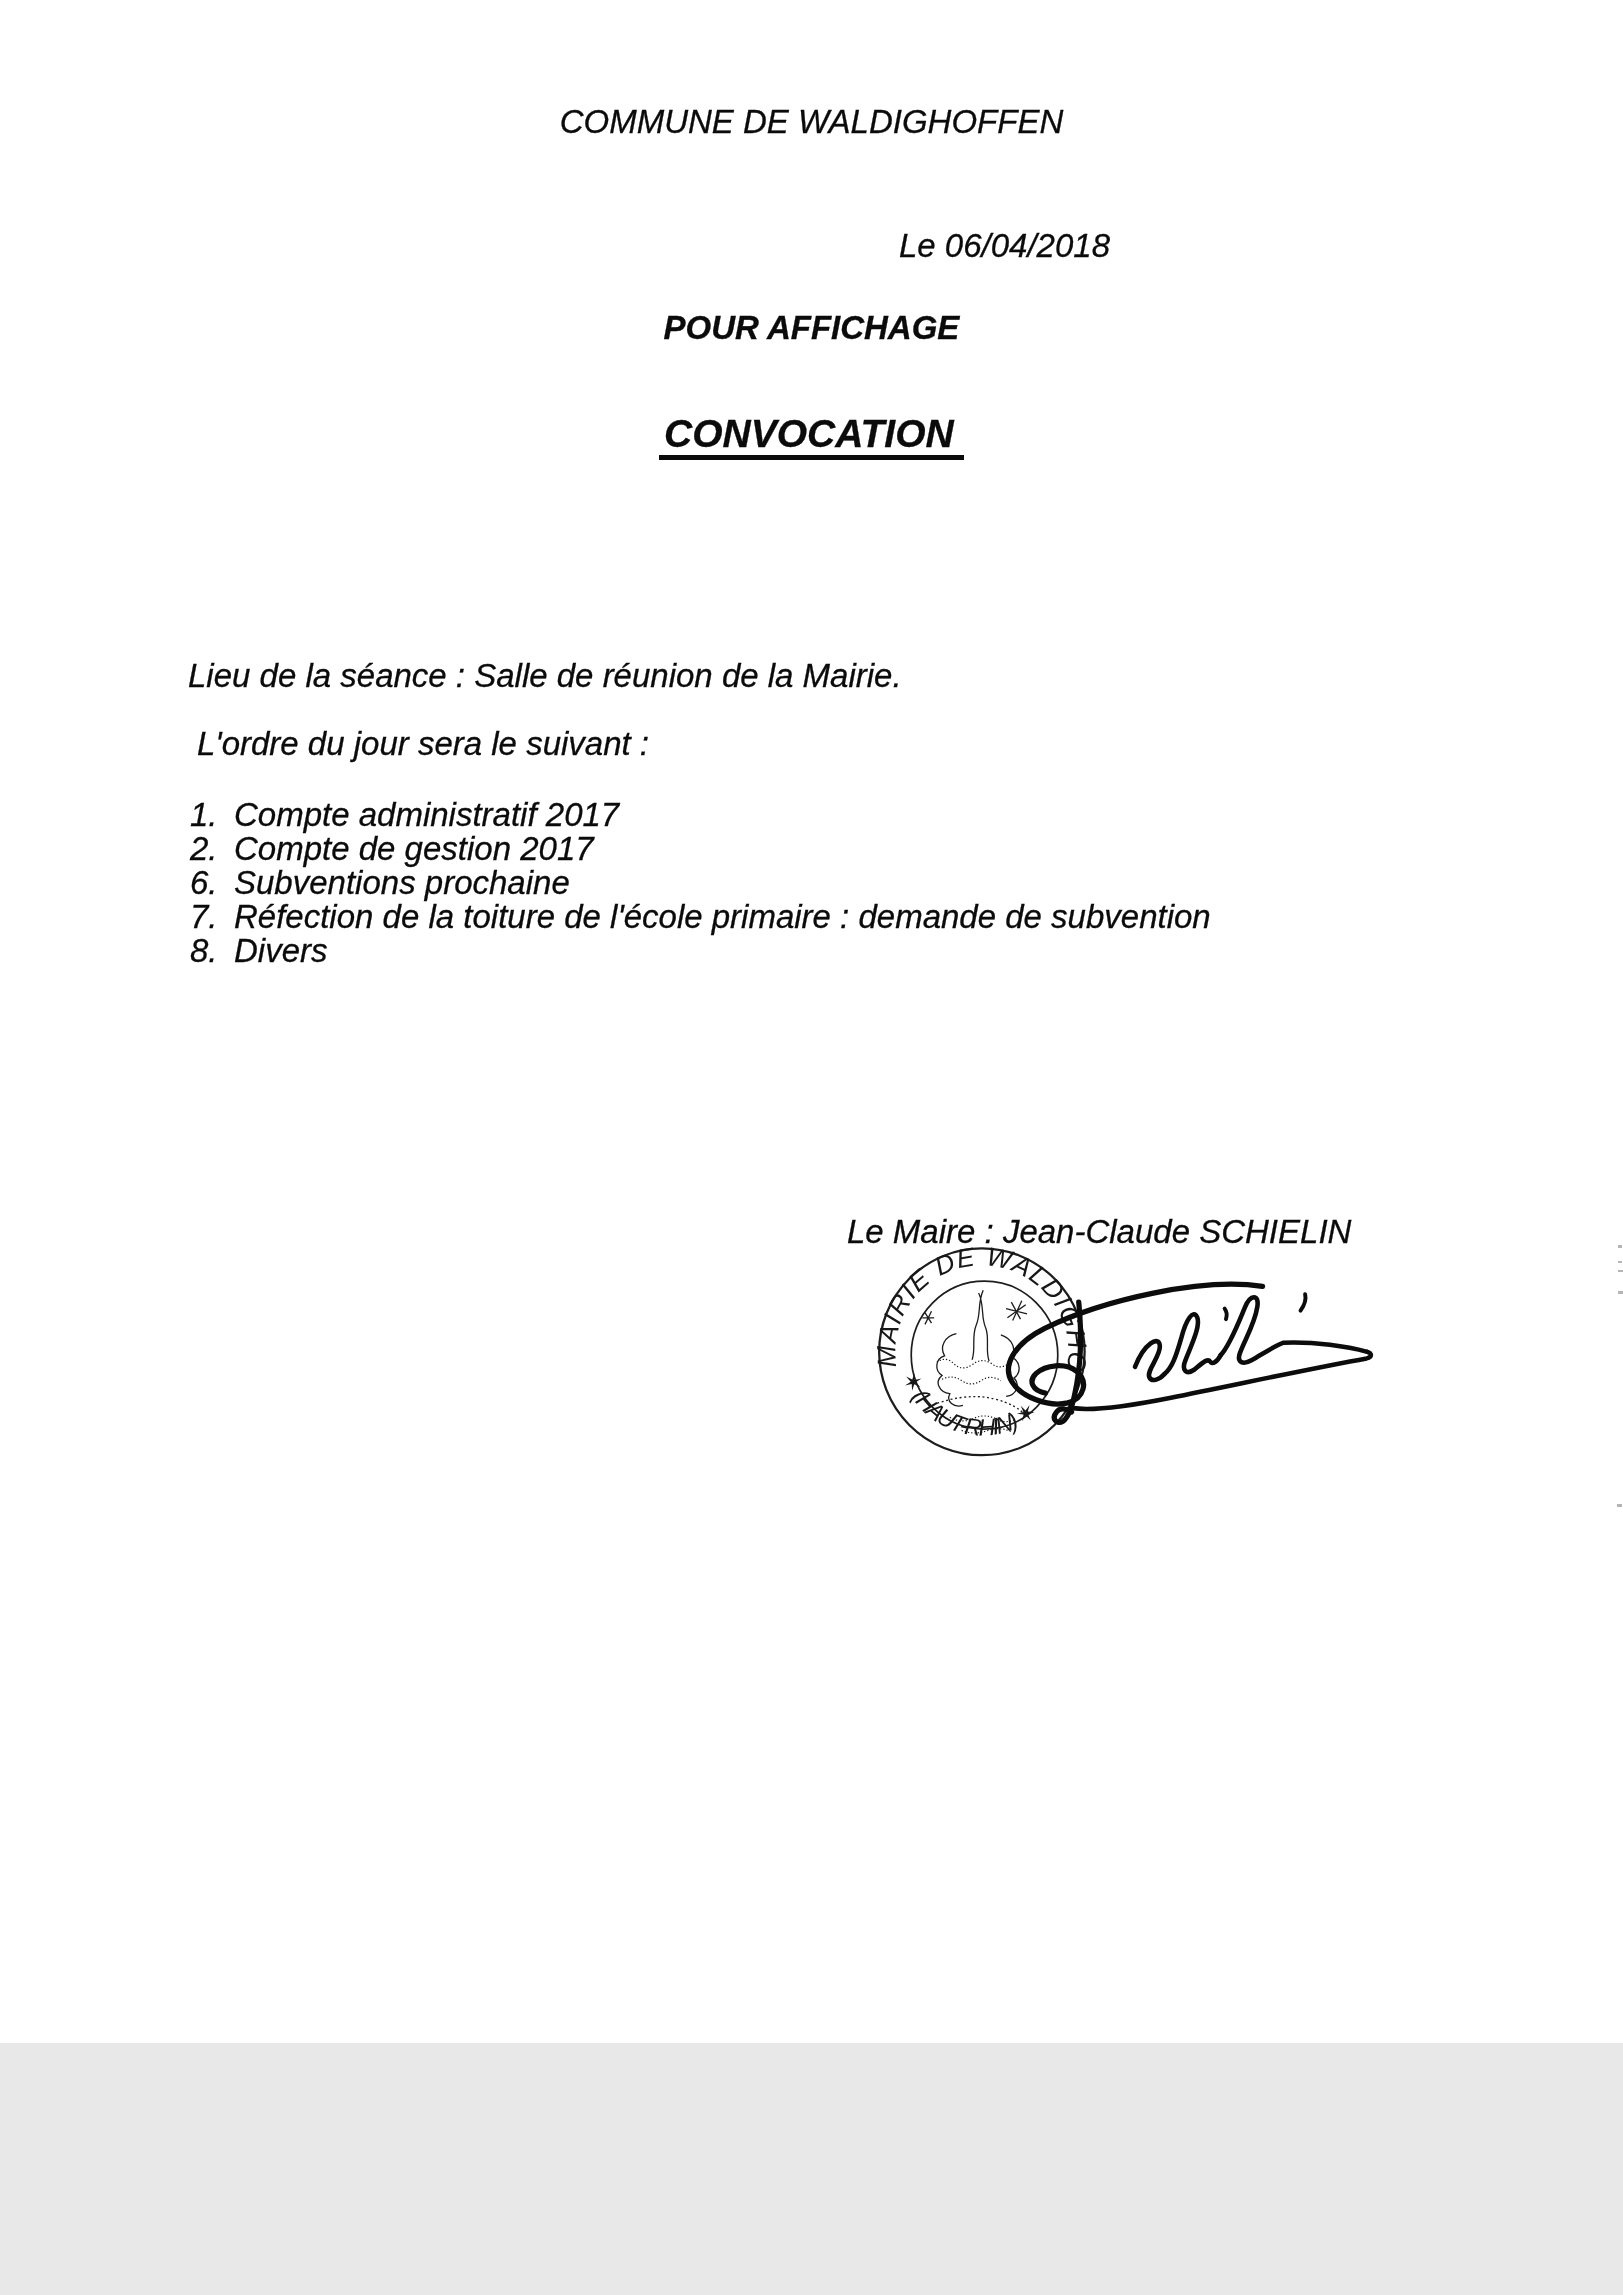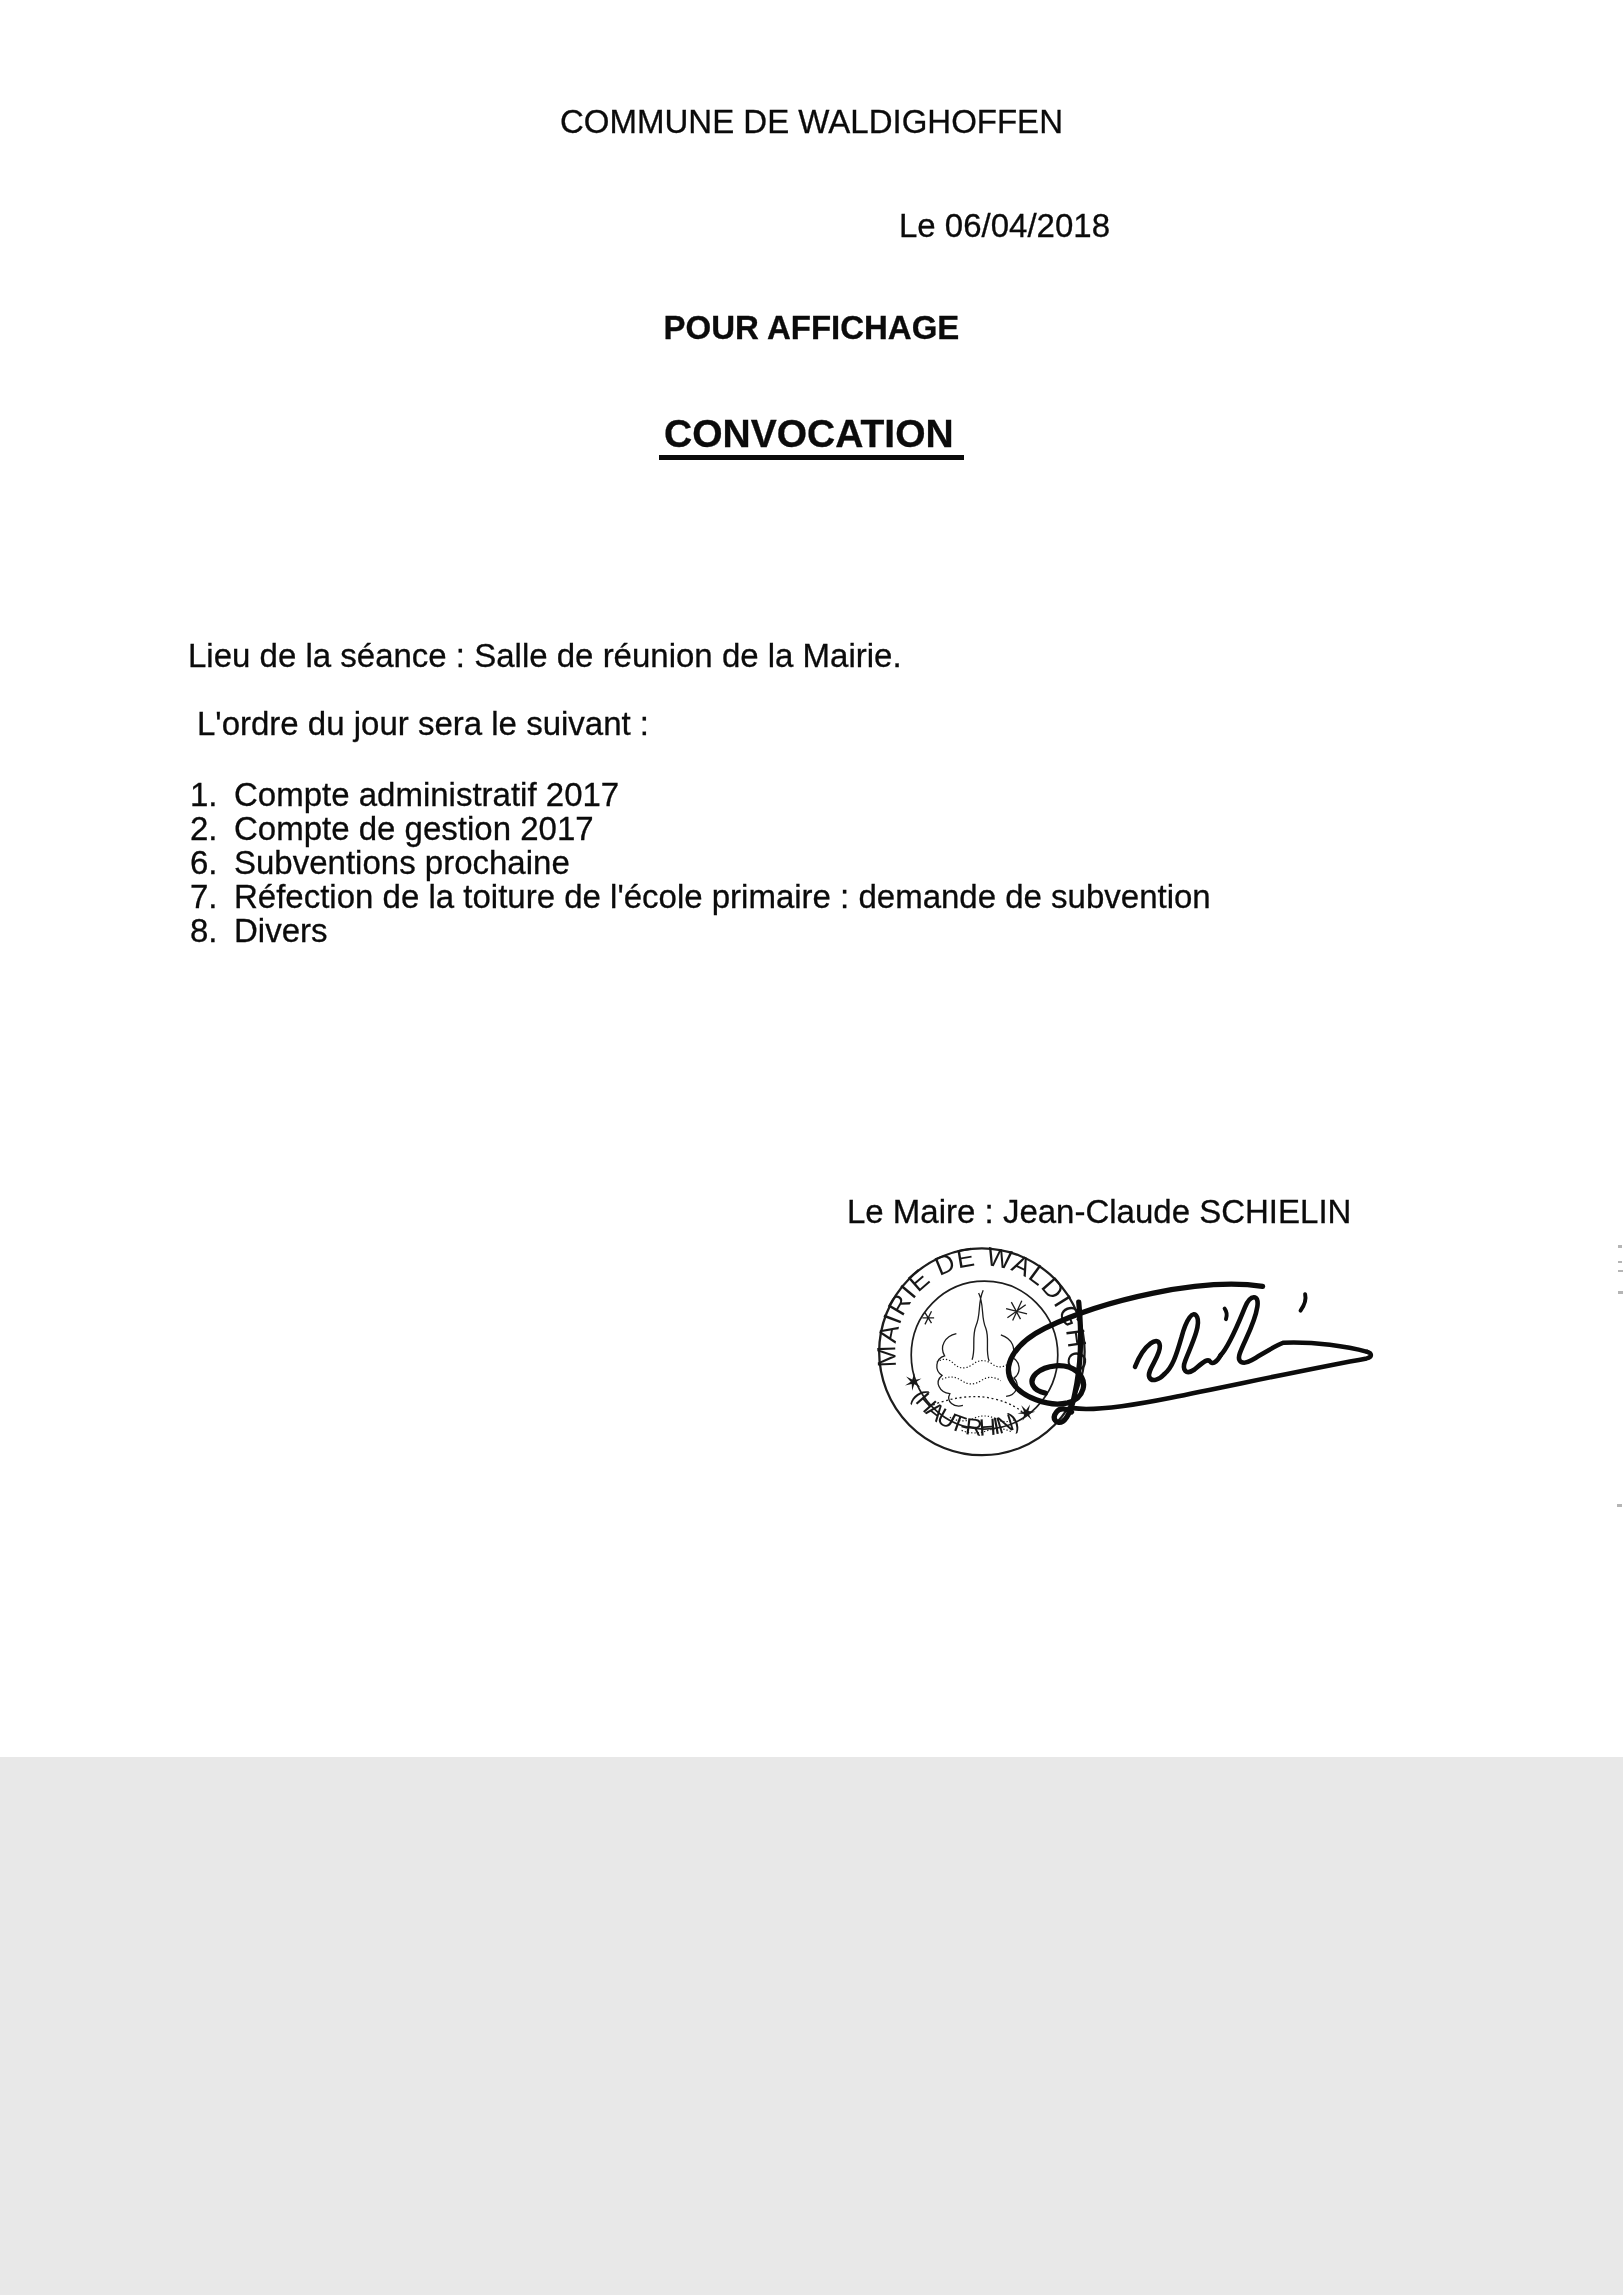--- a/index.html
+++ b/index.html
@@ -5,11 +5,12 @@
   html,body{margin:0;padding:0;background:#e8e8e8;}
   .page{
     position:relative;
-    width:1623px;height:1757px;
+    width:1623px;height:2043px;
     background:#ffffff;
     font-family:"Liberation Sans",sans-serif;
     color:#0b0b0b;
     overflow:hidden;
+    font-style:italic;
     -webkit-text-stroke:0.3px #0b0b0b;
   }
   .abs{position:absolute;white-space:nowrap;}

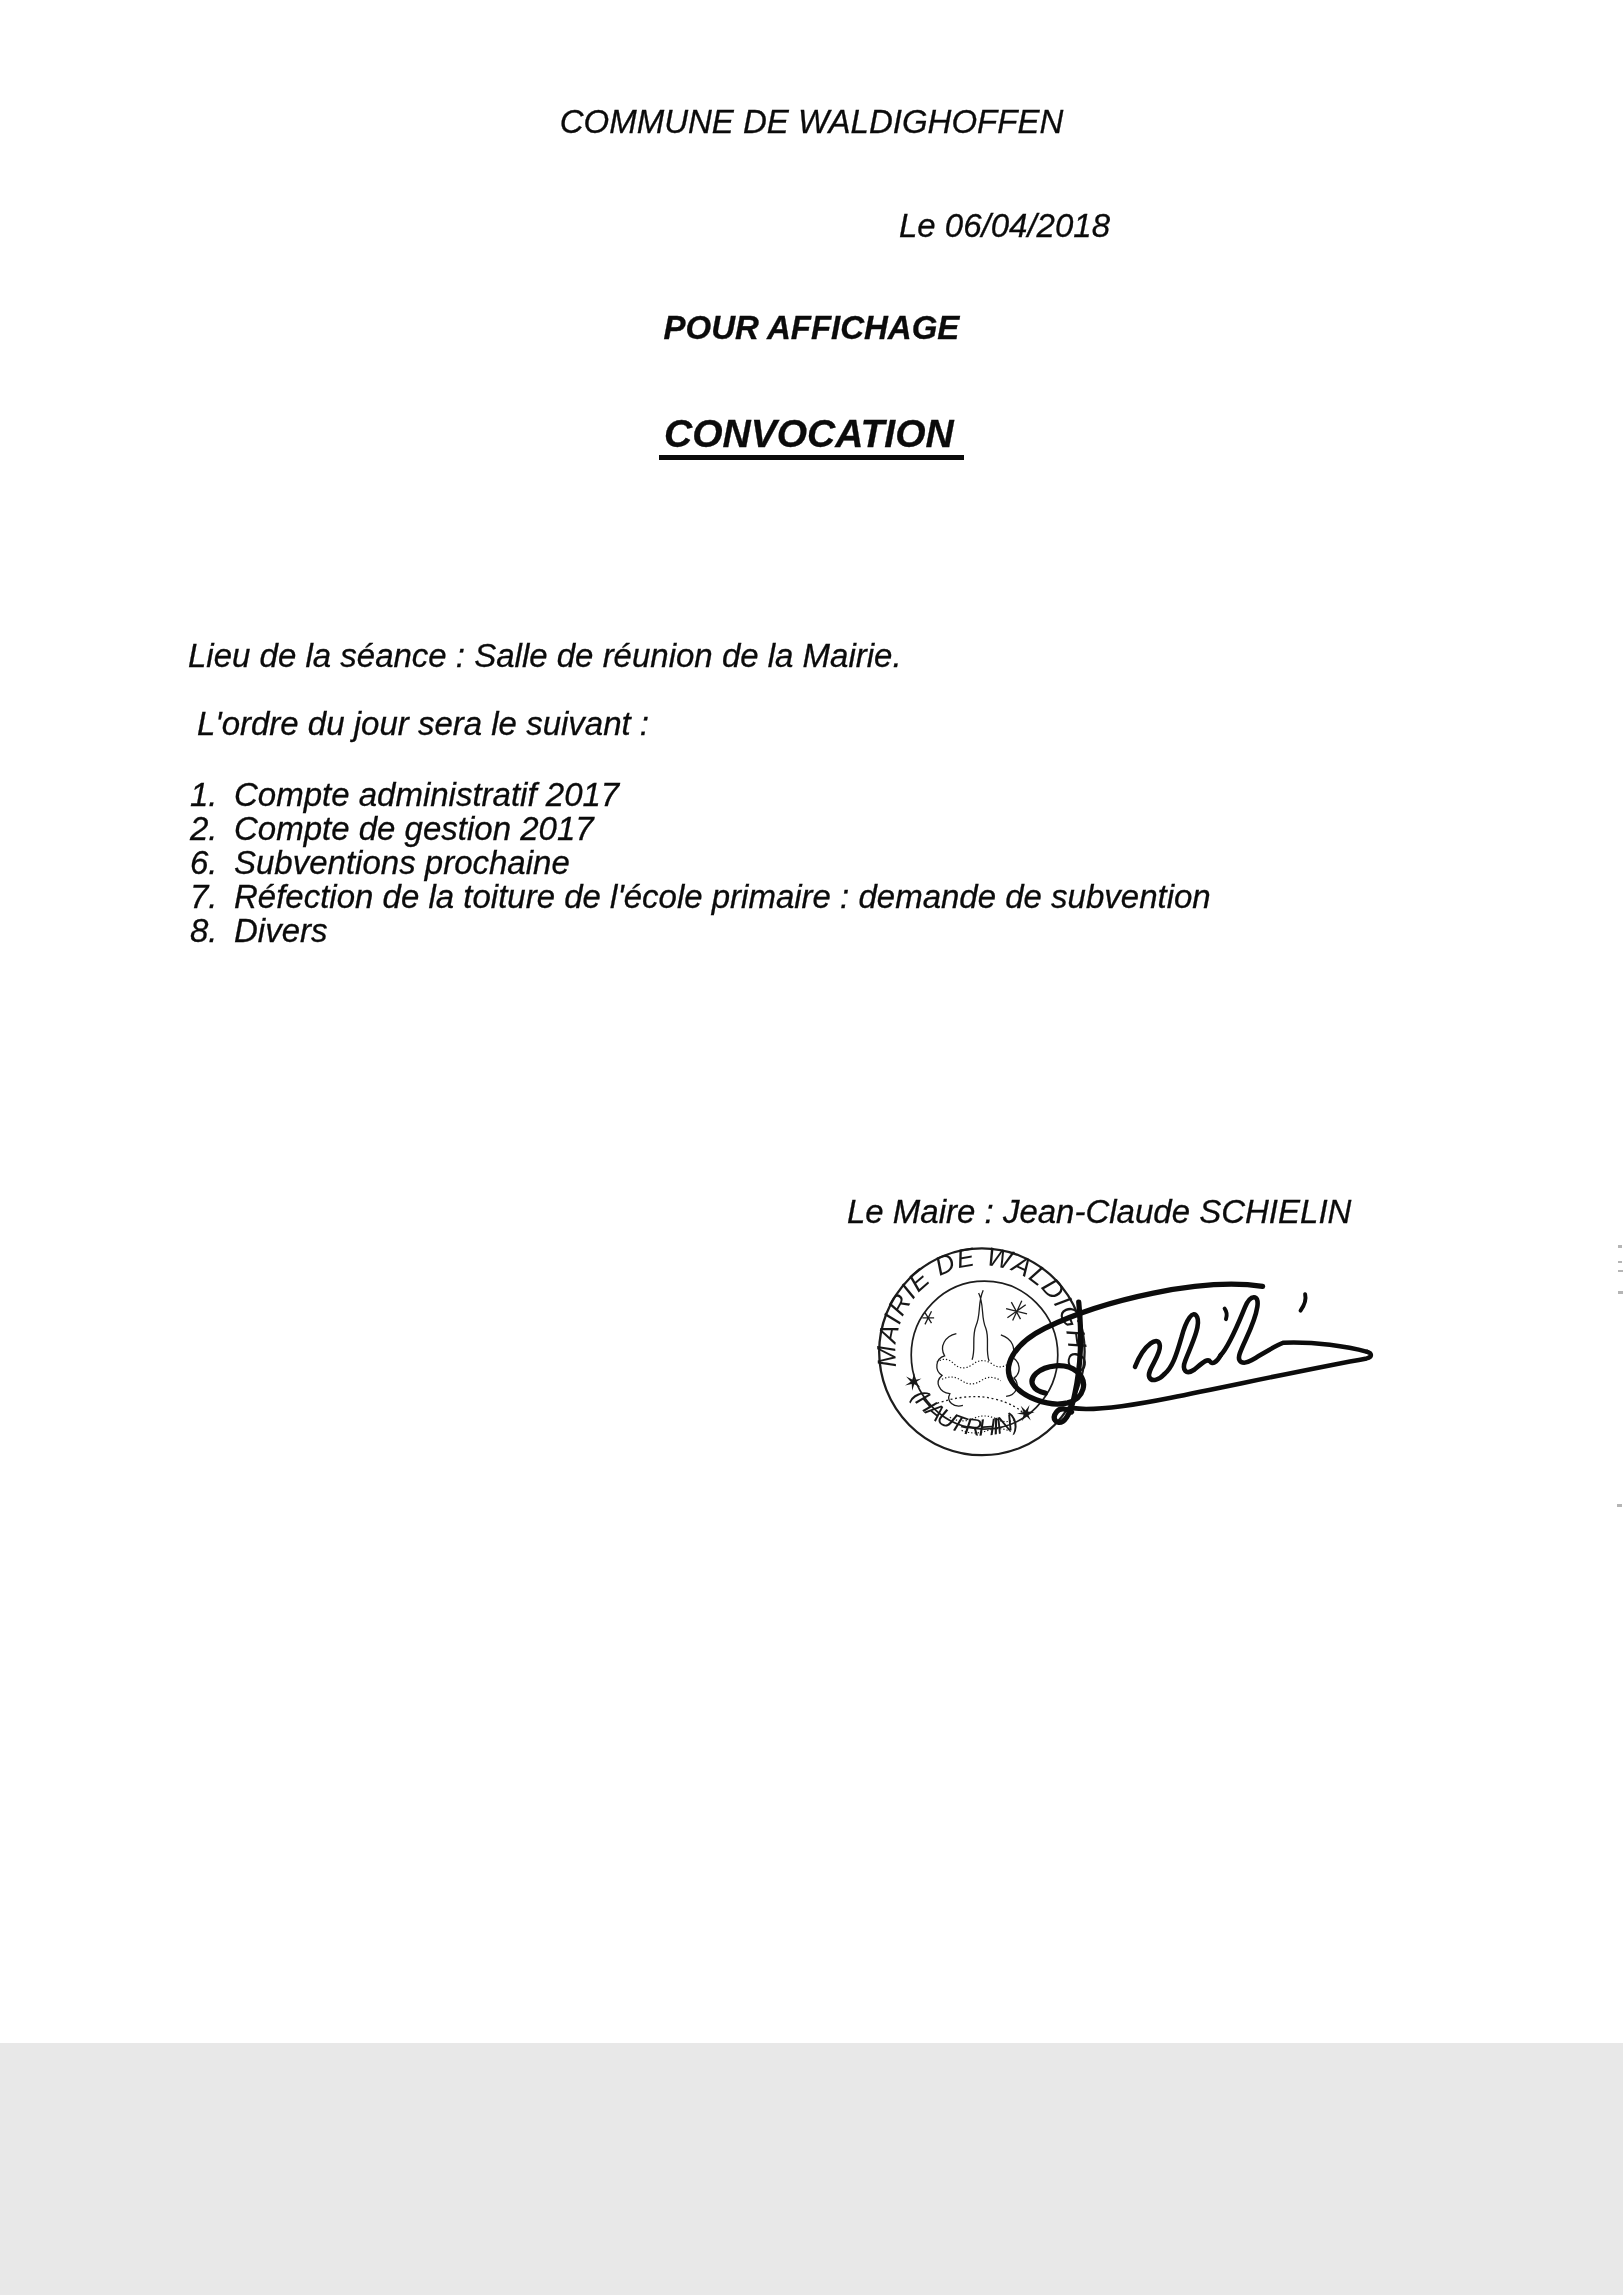--- a/index.html
+++ b/index.html
@@ -13,7 +13,7 @@
     font-style:italic;
     -webkit-text-stroke:0.3px #0b0b0b;
   }
-  .abs{position:absolute;white-space:nowrap;}
+  .abs{position:absolute;white-space:nowrap;margin-top:20px;}
   .centered{position:absolute;left:0;width:1623px;text-align:center;white-space:nowrap;}
   .t50{font-size:33px;line-height:34px;}
   .bold{font-weight:bold;}

